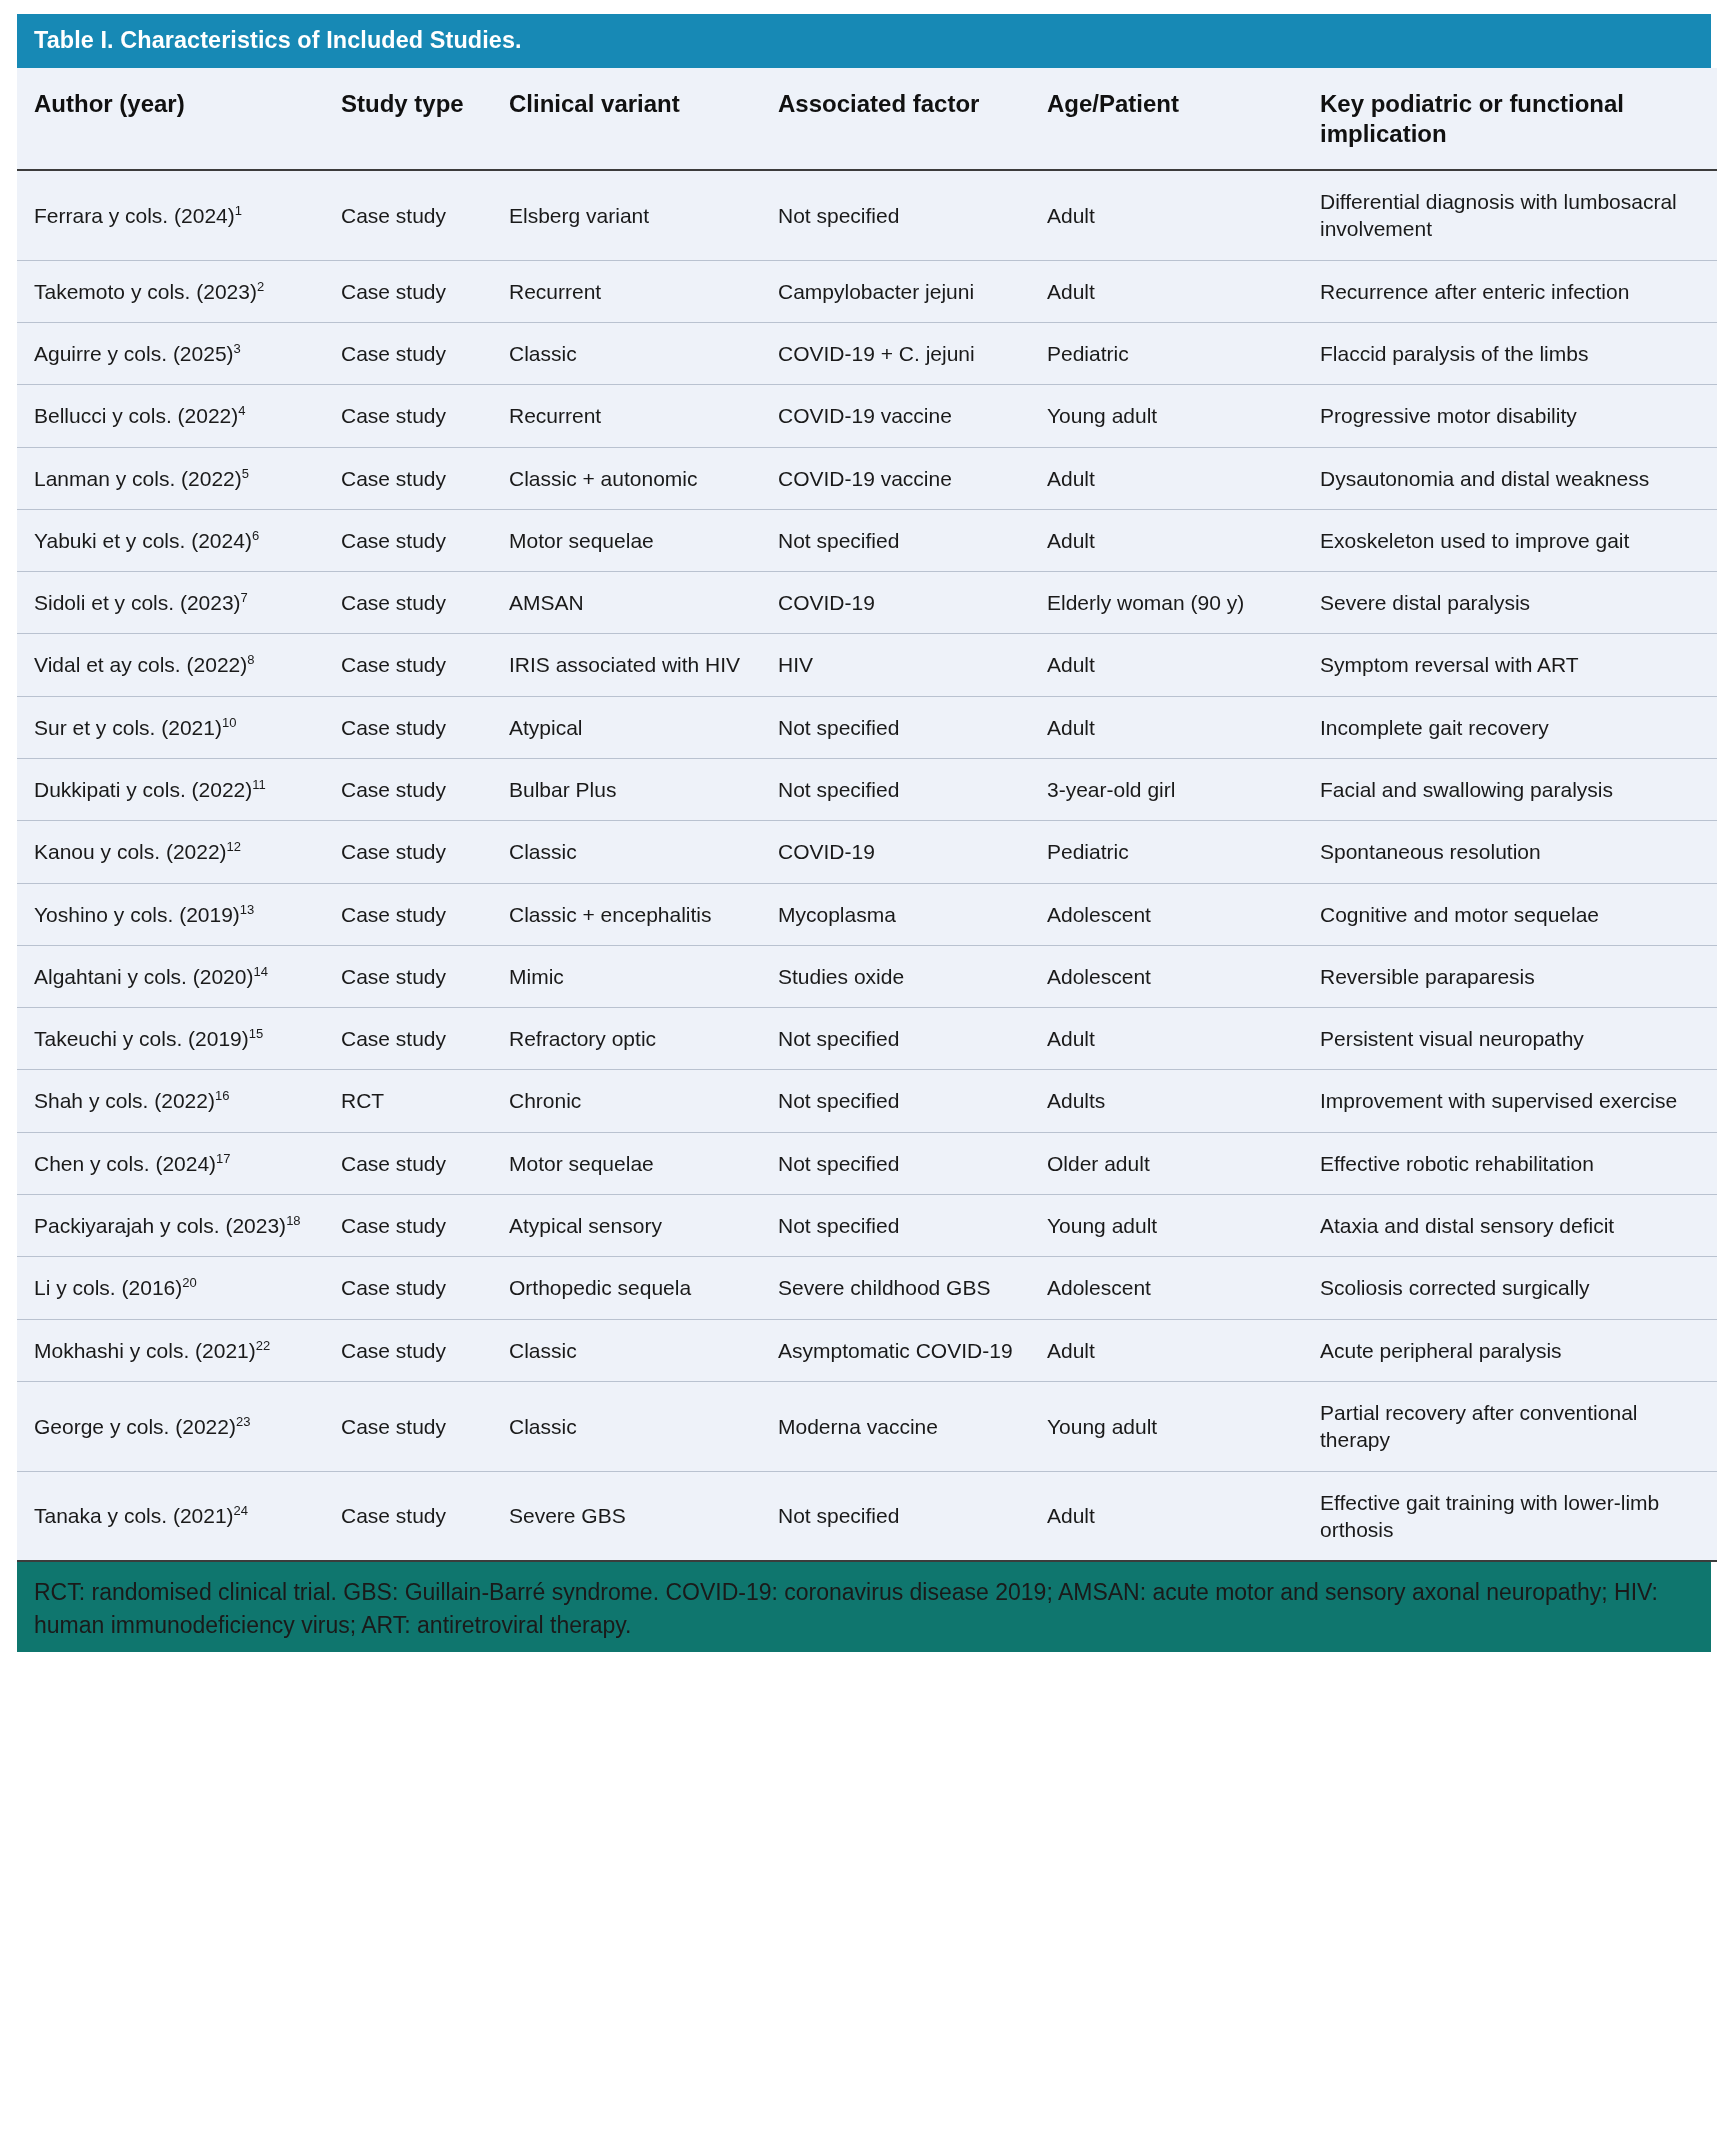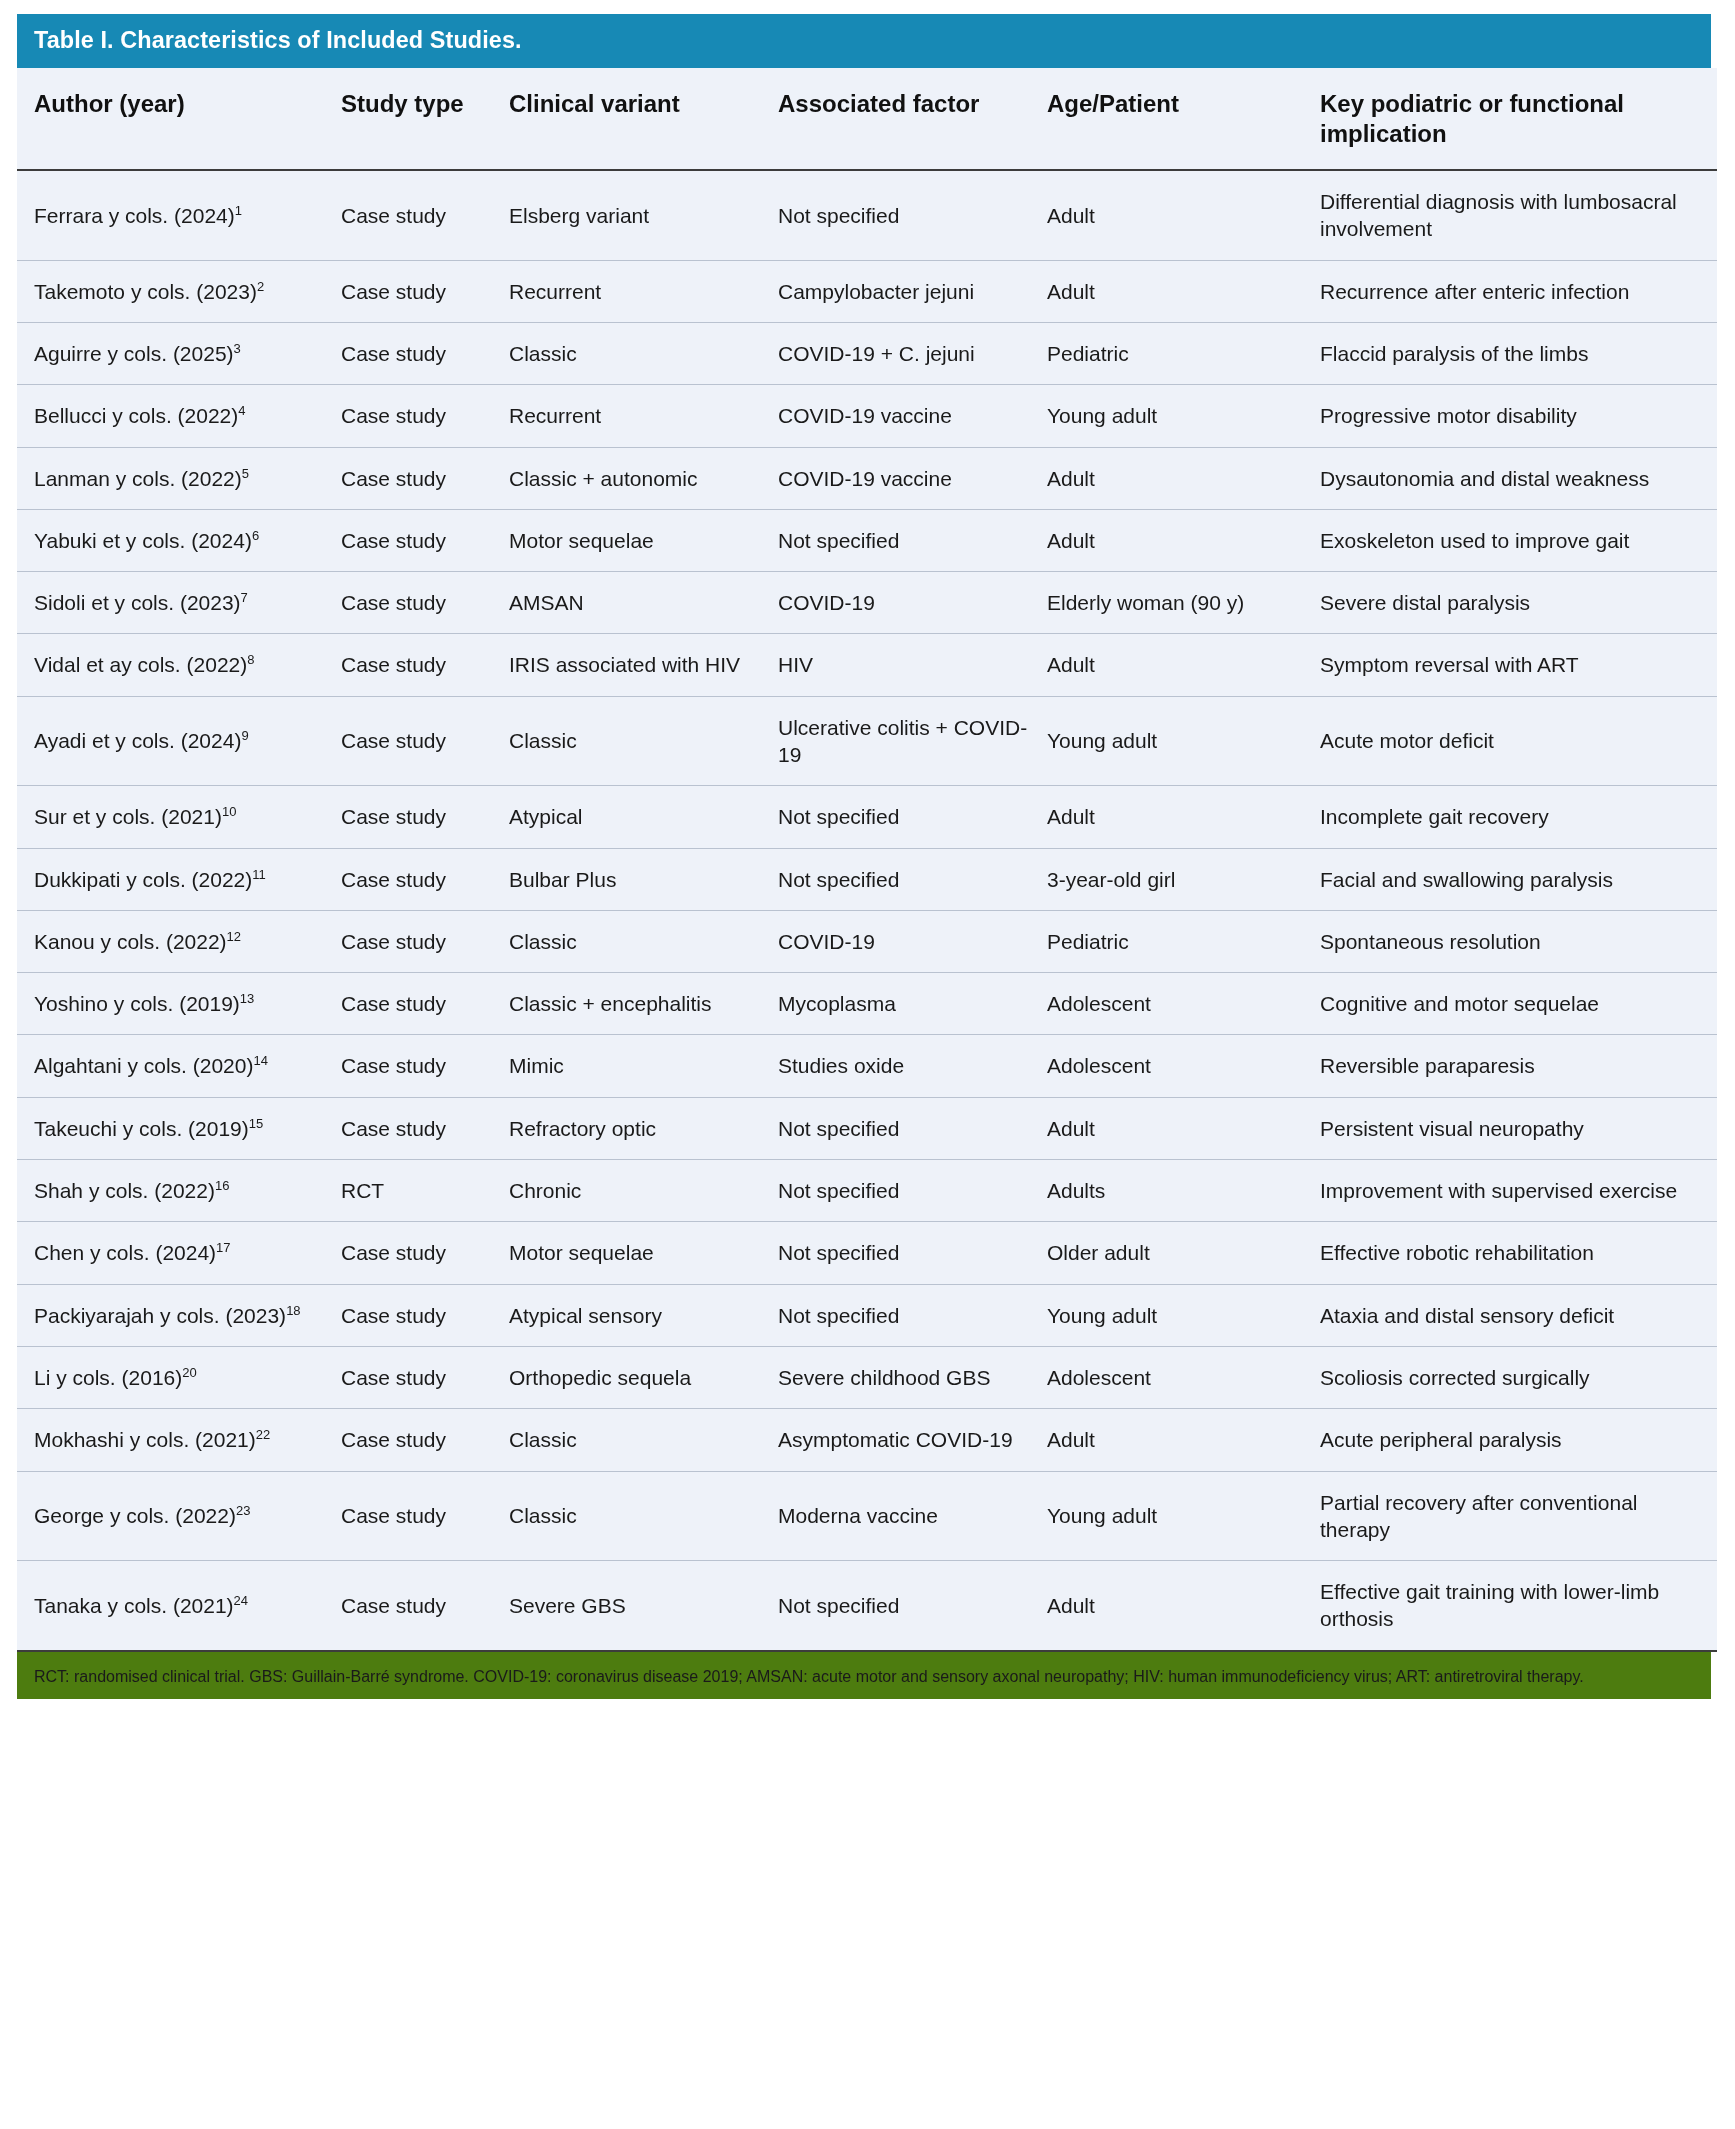--- a/index.html
+++ b/index.html
@@ -167,14 +167,6 @@
           <td>Symptom reversal with ART</td>
         </tr>
         <tr>
-          <td>Ayadi et y cols. (2024)<sup>9</sup></td>
-          <td>Case study</td>
-          <td>Classic</td>
-          <td>Ulcerative colitis + COVID-19</td>
-          <td>Young adult</td>
-          <td>Acute motor deficit</td>
-        </tr>
-        <tr>
           <td>Sur et y cols. (2021)<sup>10</sup></td>
           <td>Case study</td>
           <td>Atypical</td>

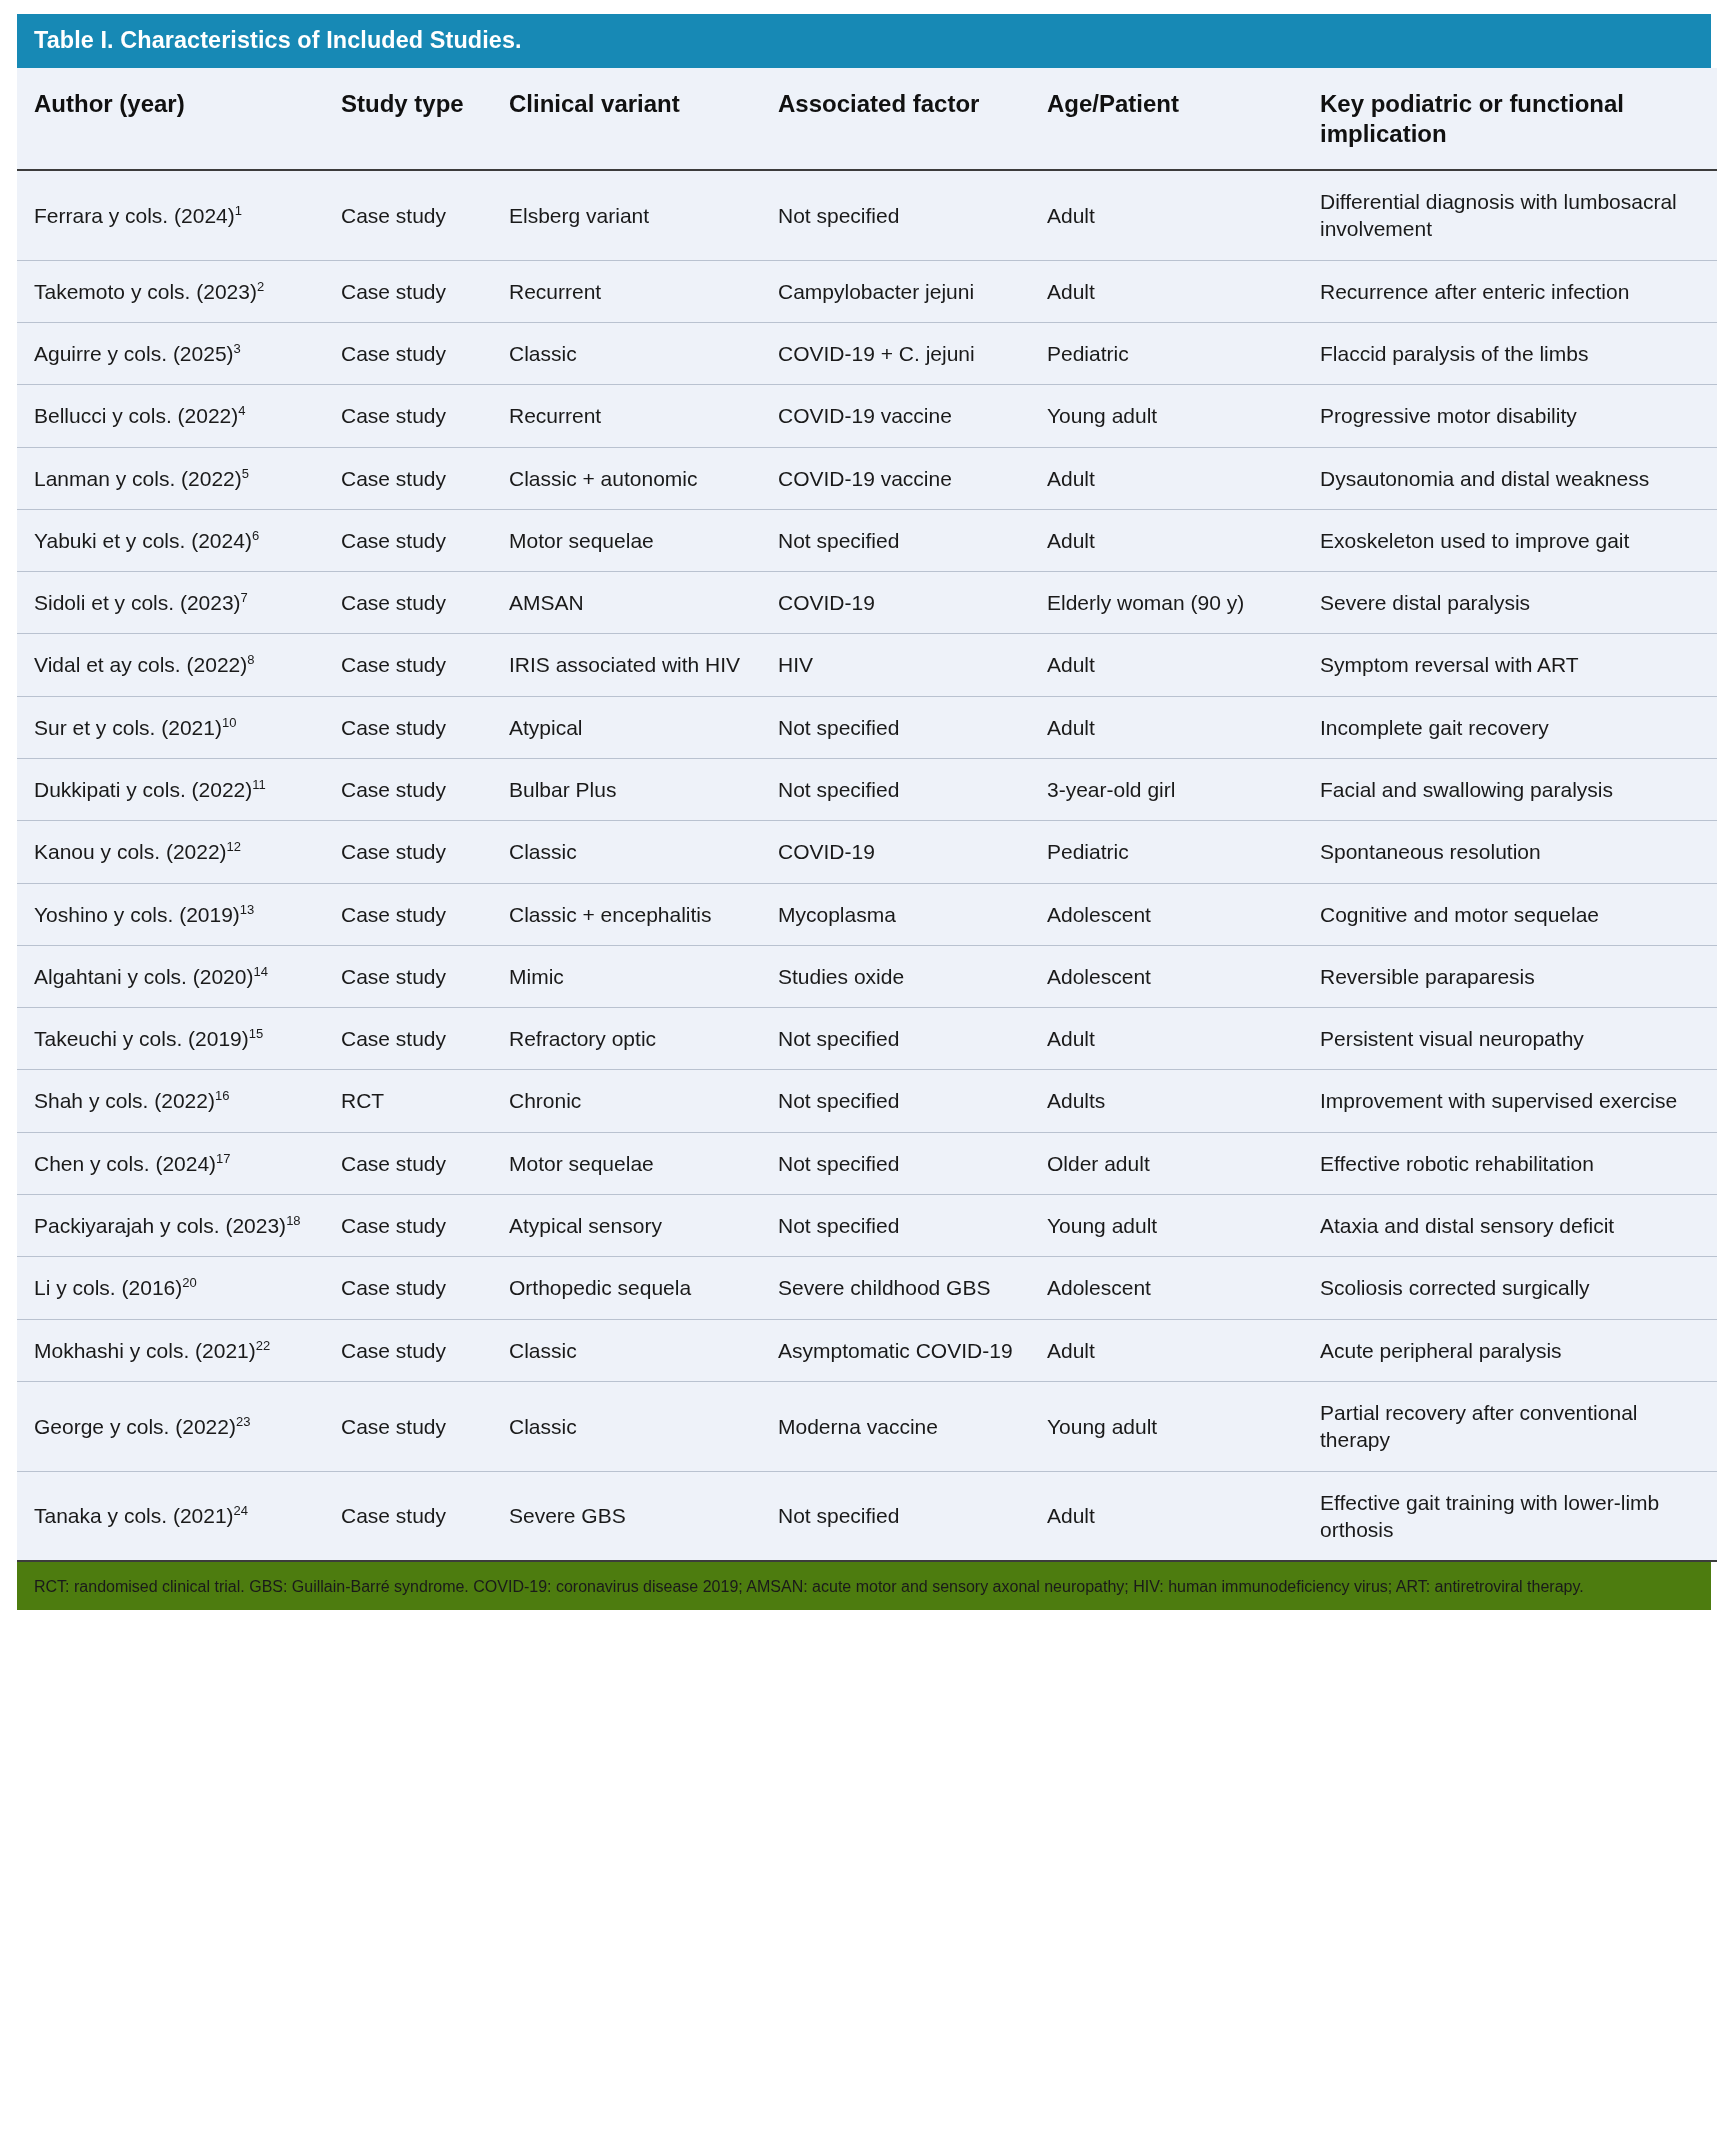--- a/index.html
+++ b/index.html
@@ -68,11 +68,11 @@
     line-height: 0;
   }
   .footnote {
-    font-size: 16px;
+    font-size: 23px;
     line-height: 1.42;
     color: #1a1a1a;
     padding: 14px 17px 11px 17px;
-    background: #4d7c0f;
+    background: #0f766e;
   }
 </style>
 </head>

